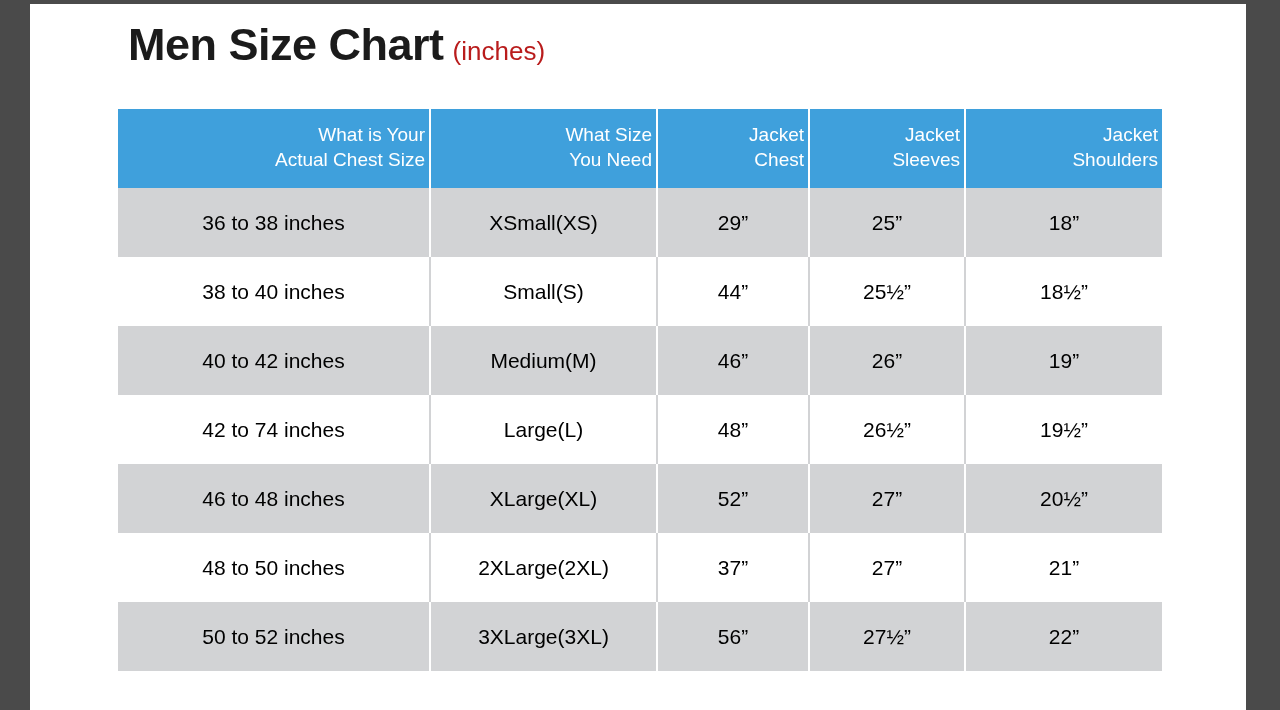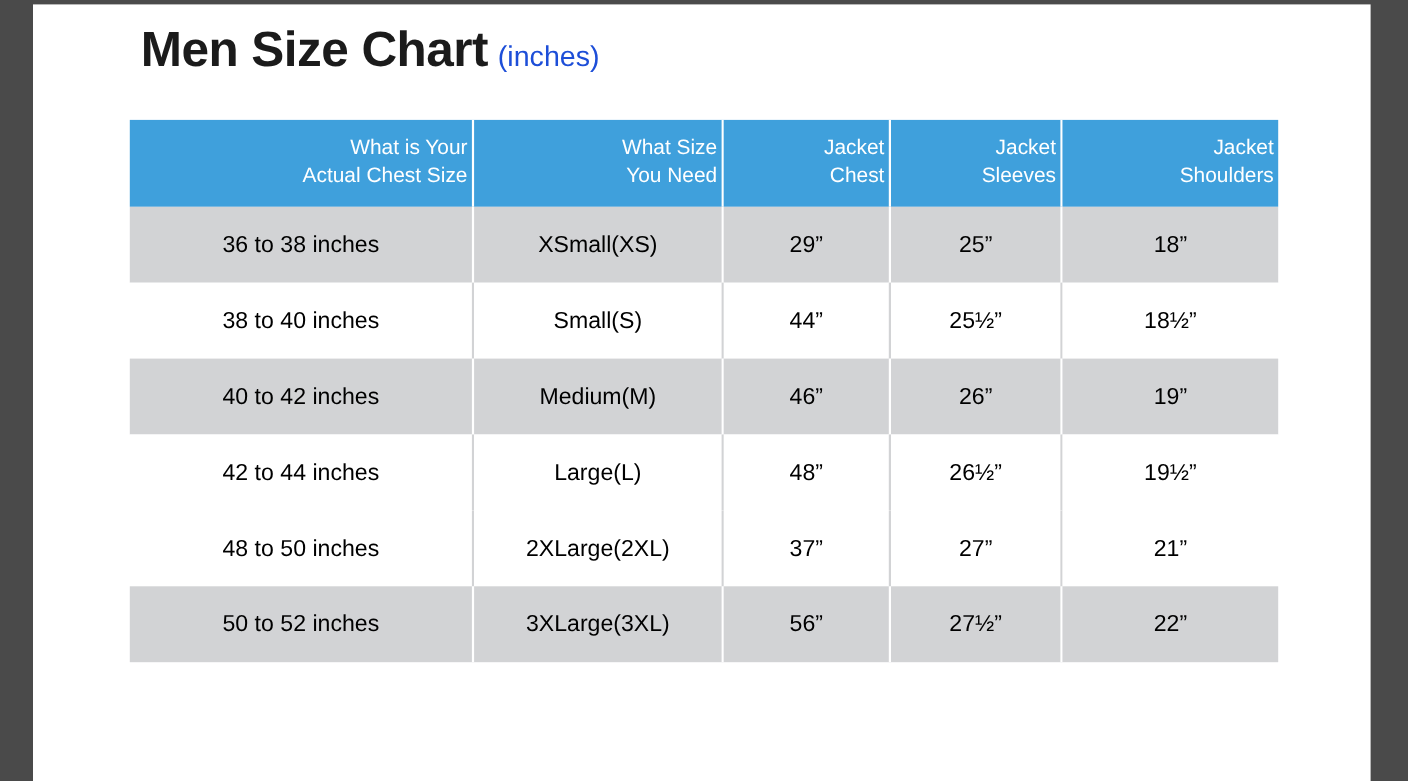--- a/index.html
+++ b/index.html
@@ -56,7 +56,7 @@
   }
   .title-sub {
     font-size: 26px;
-    color: #1d4ed8;
+    color: #b91c1c;
     margin-left: 9px;
     line-height: 1;
   }

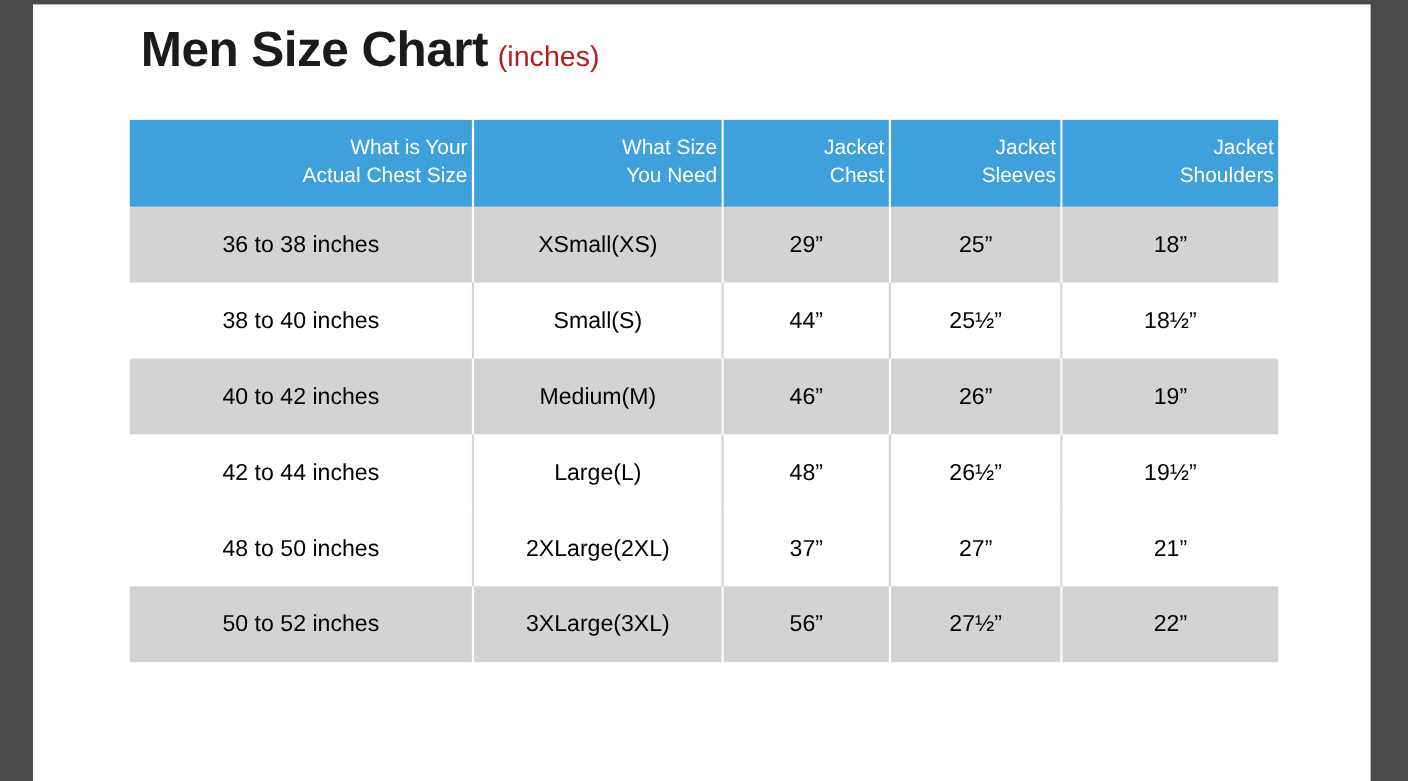--- a/index.html
+++ b/index.html
@@ -171,7 +171,7 @@
           <td>19”</td>
         </tr>
         <tr class="plain">
-          <td>42 to 44 inches</td>
+          <td>42 to 74 inches</td>
           <td>Large(L)</td>
           <td>48”</td>
           <td>26½”</td>

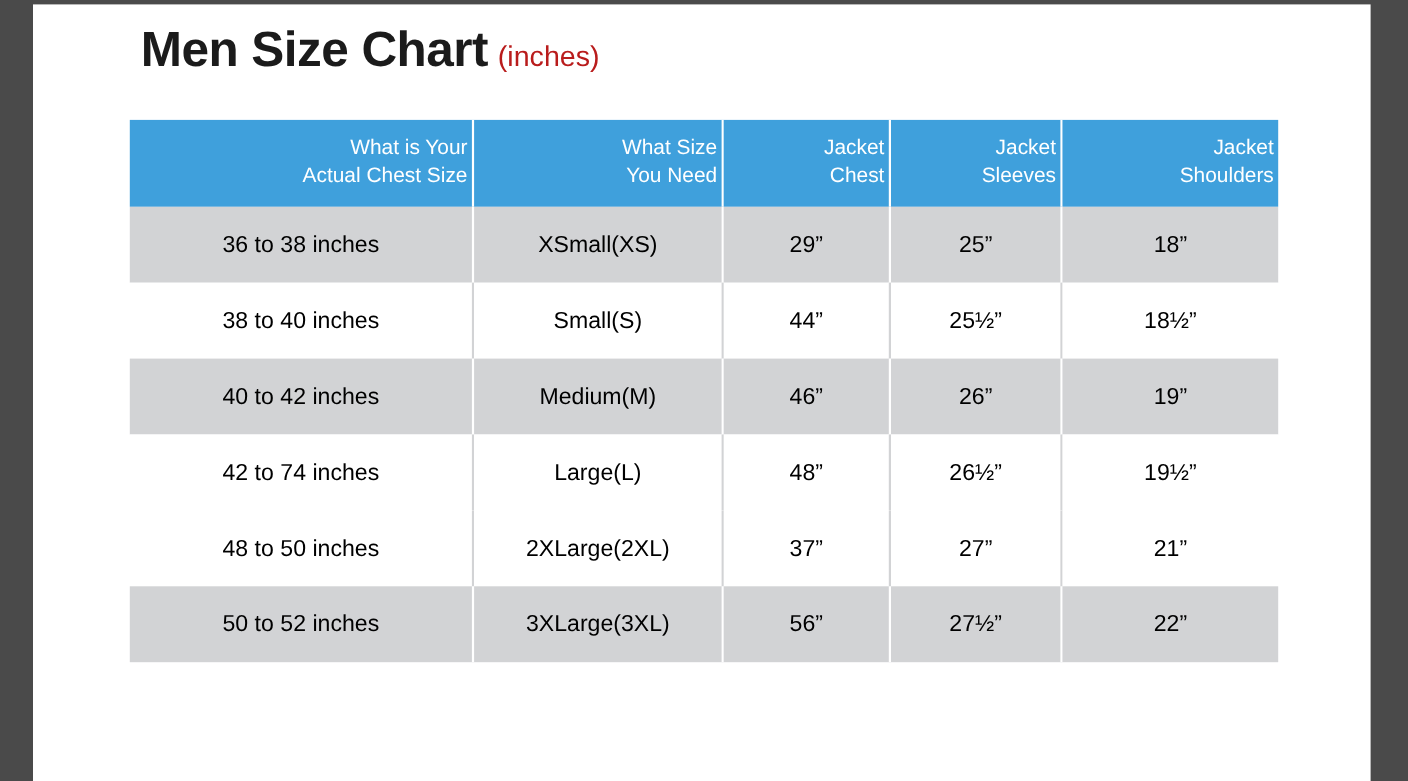--- a/index.html
+++ b/index.html
@@ -177,6 +177,13 @@
           <td>26½”</td>
           <td>19½”</td>
         </tr>
+        <tr class="shaded">
+          <td>46 to 48 inches</td>
+          <td>XLarge(XL)</td>
+          <td>52”</td>
+          <td>27”</td>
+          <td>20½”</td>
+        </tr>
         <tr class="plain">
           <td>48 to 50 inches</td>
           <td>2XLarge(2XL)</td>

